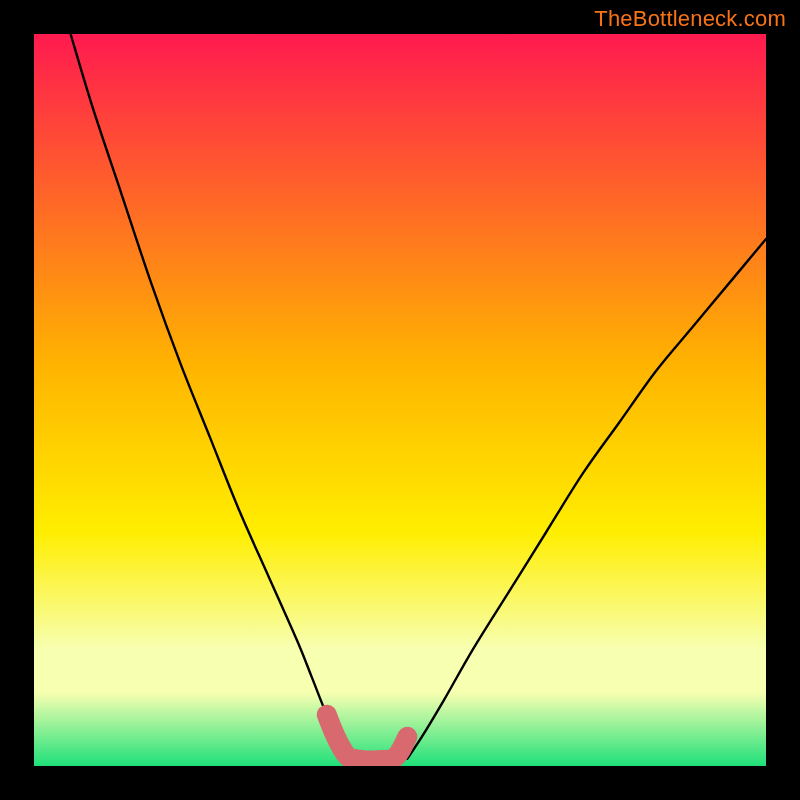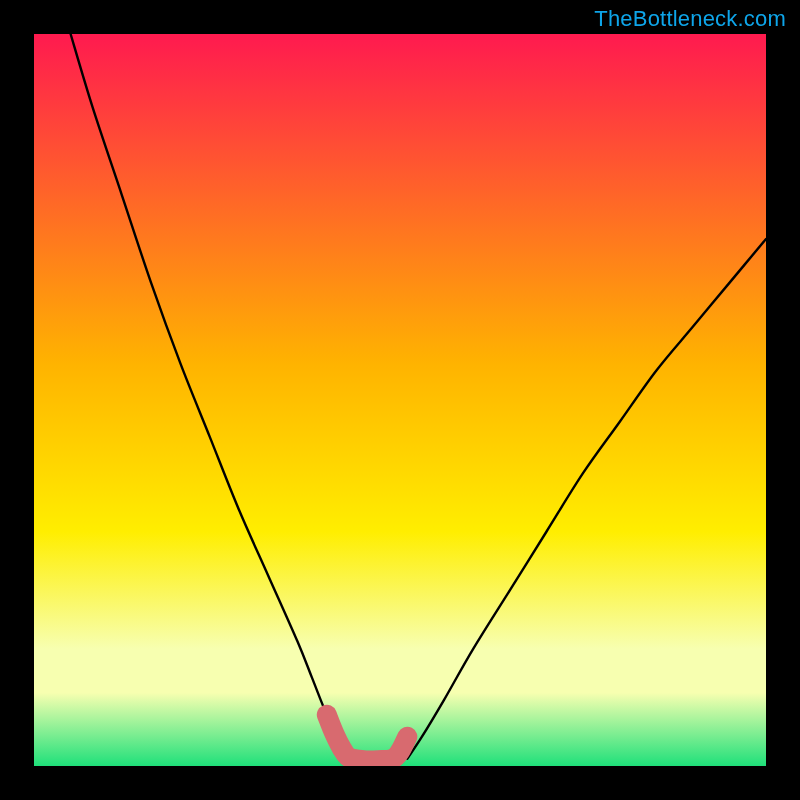--- a/index.html
+++ b/index.html
@@ -15,7 +15,7 @@
     position: absolute;
     top: 6px;
     right: 14px;
-    color: #0ea5e9;
+    color: #f97316;
     font-size: 22px;
     font-weight: 500;
     z-index: 10;

